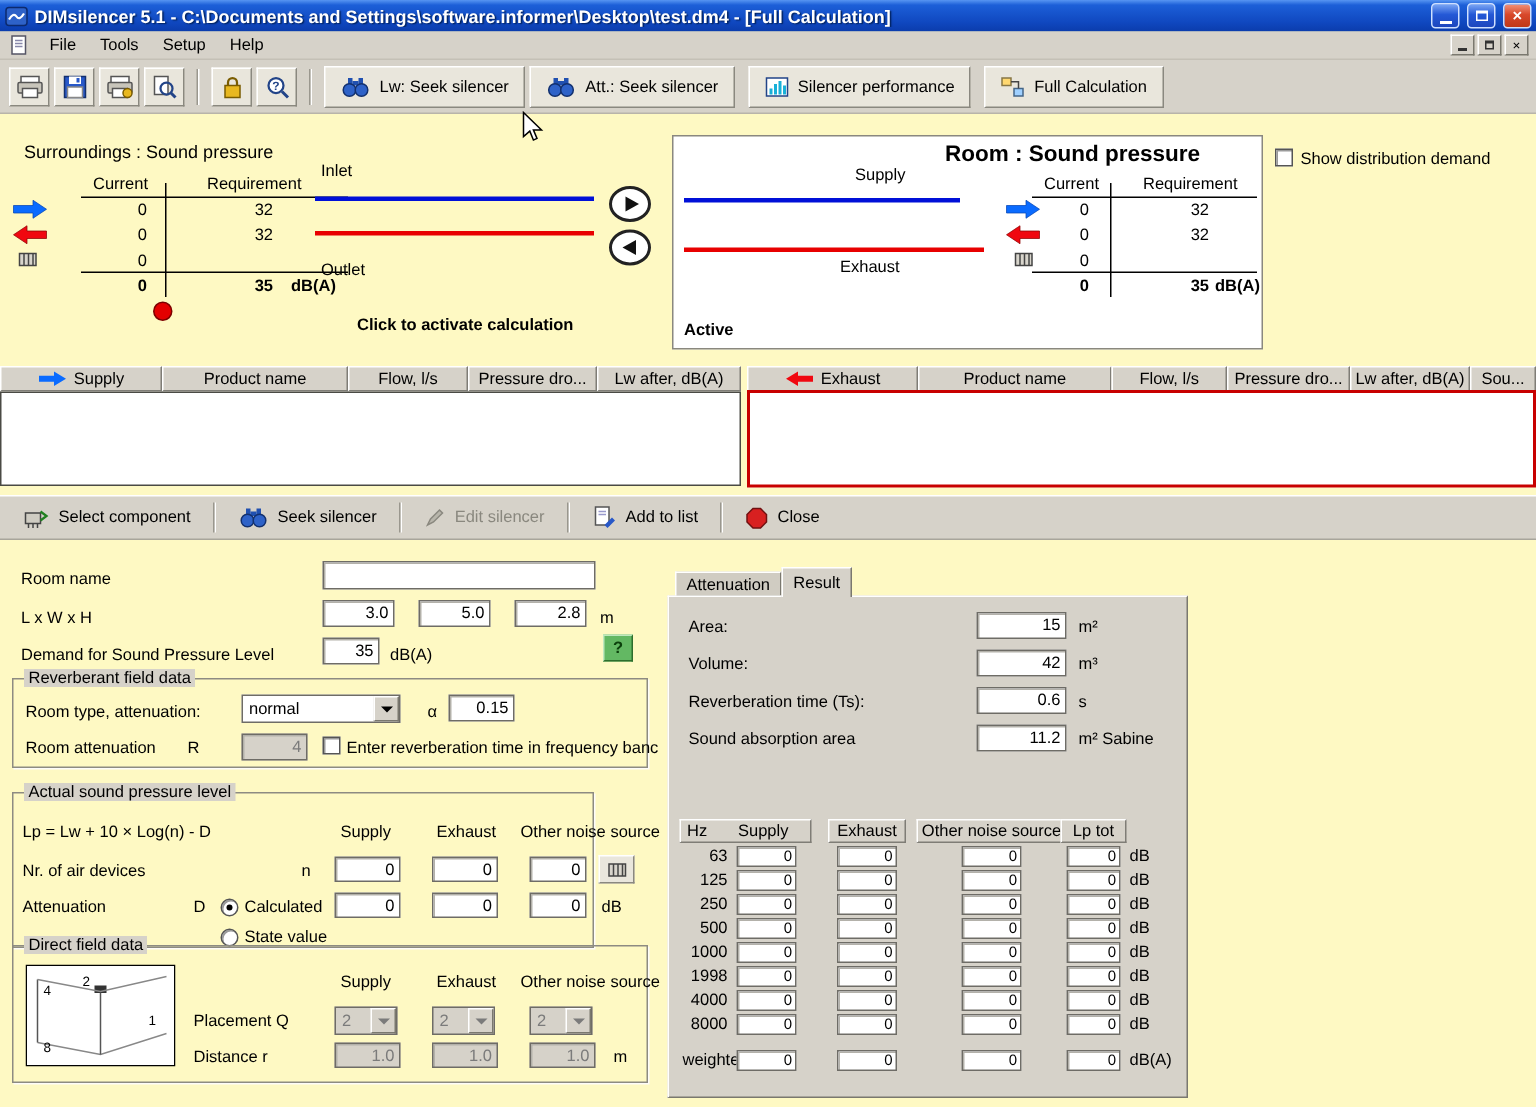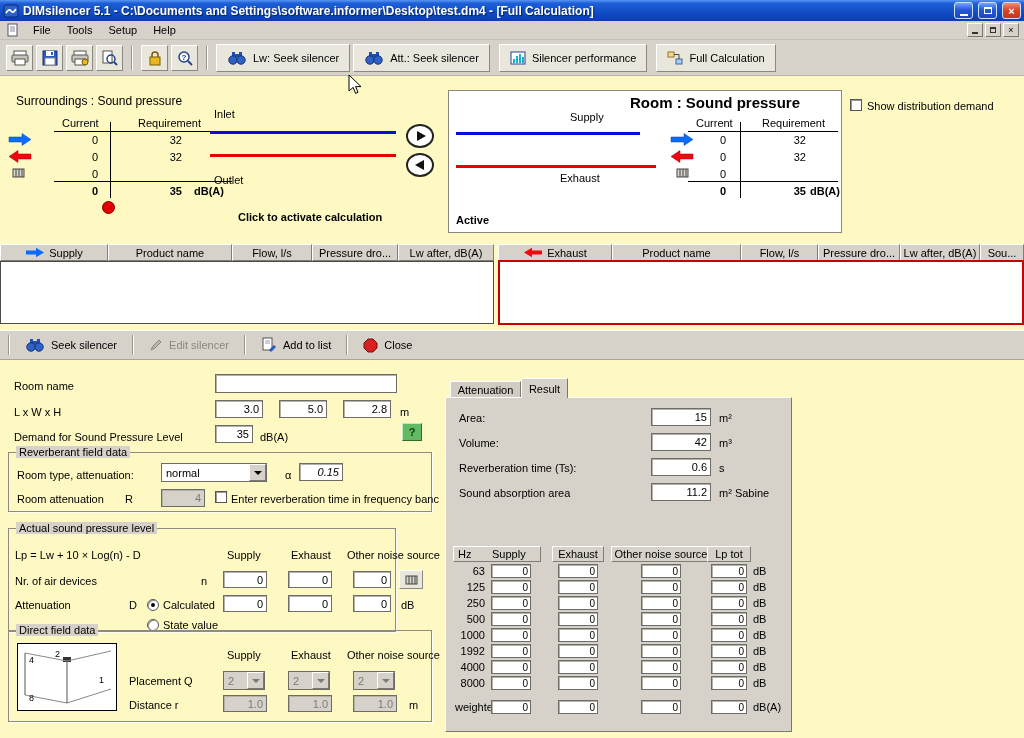--- a/index.html
+++ b/index.html
@@ -328,6 +328,16 @@
   <div class="grid-body" style="left:498px;top:260px;width:526px;height:65px;border:2px solid #C80000"></div>
 
   <div class="actionbar">
+    <button class="act-btn">
+        <svg width="18" height="15">
+          <rect x="2" y="4" width="10" height="7" fill="#cfccc2" stroke="#444"></rect>
+          <line x1="4" y1="11" x2="4" y2="14" stroke="#444"></line>
+          <line x1="7" y1="11" x2="7" y2="14" stroke="#444"></line>
+          <line x1="10" y1="11" x2="10" y2="14" stroke="#444"></line>
+          <path d="M12 3 l4 3 -4 3" fill="none" stroke="#208020" stroke-width="1.5"></path>
+        </svg>
+        <span>Select component</span>
+      </button>
     <div class="asep"></div>
     <button class="act-btn">
         <svg width="20" height="14">

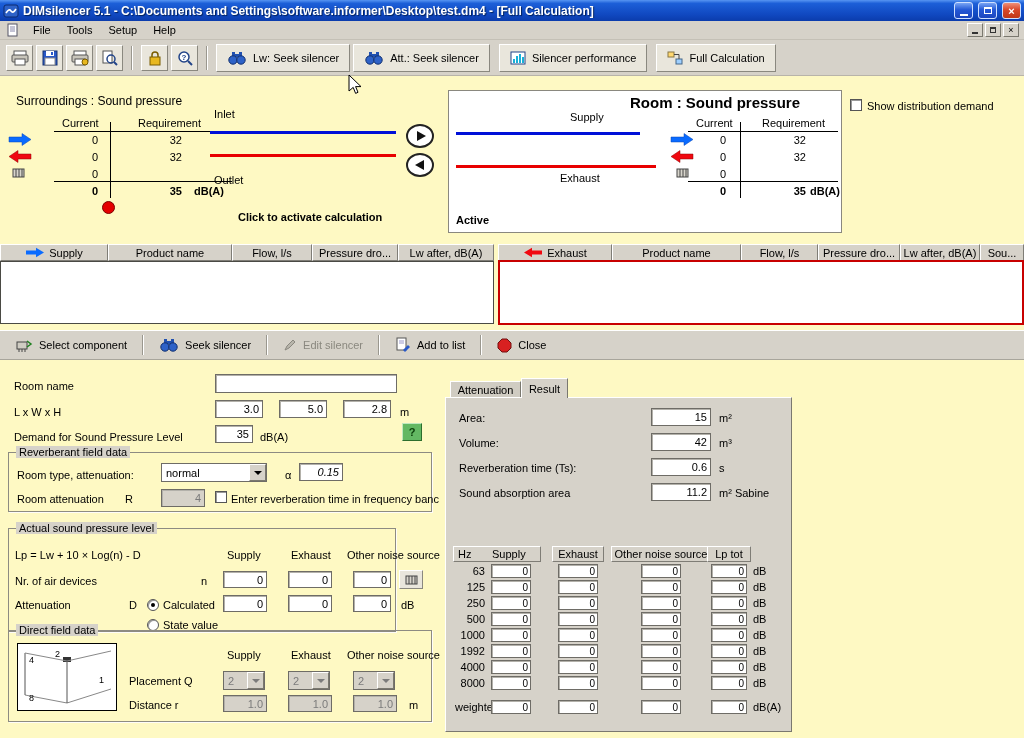--- a/index.html
+++ b/index.html
@@ -398,7 +398,7 @@
           <span class="arr"></span>
         </div>
       <span class="lbl" style="left:276px;top:16px">α</span>
-      <input class="input num" style="left: 290px; top: 10px; width: 44px; font-style: italic;" value="0.15">
+      <input class="input num" style="left: 290px; top: 10px; width: 44px;" value="0.15">
       <span class="lbl" style="left:8px;top:40px">Room attenuation</span>
       <span class="lbl" style="left:116px;top:40px">R</span>
       <input class="input num dis" style="left: 152px; top: 36px; width: 44px;" value="4">

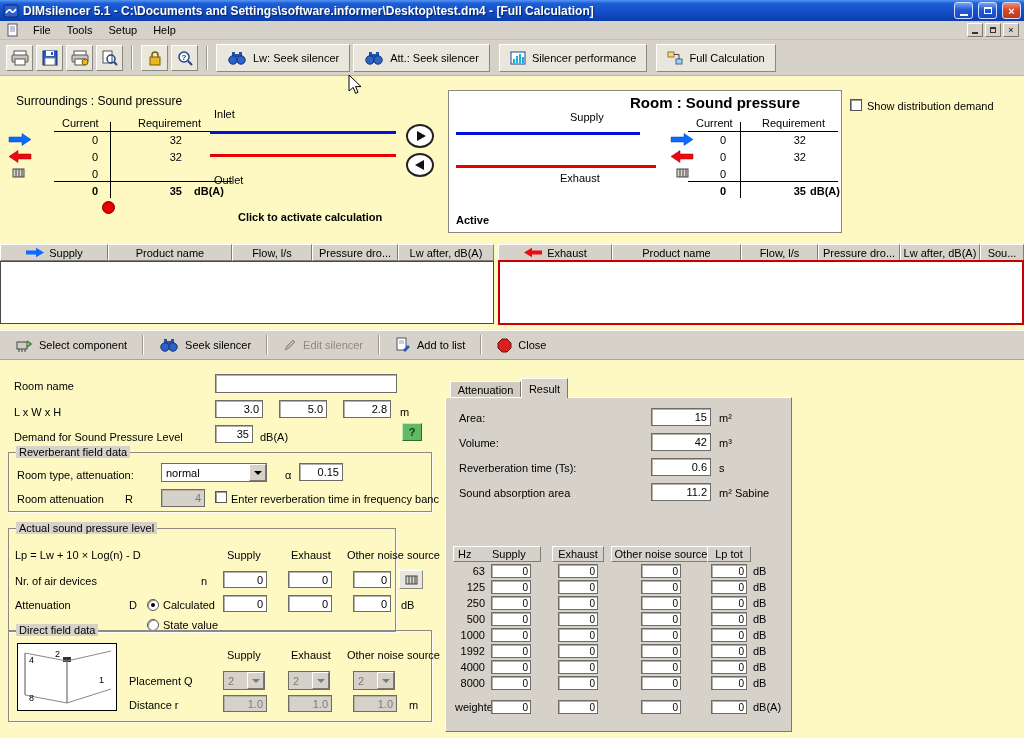--- a/index.html
+++ b/index.html
@@ -551,7 +551,7 @@
           <span class="fr-unit">dB</span>
         </div>
         <div class="freq-row" style="top: 80px;">
-          <span class="fr-hz">1992</span>
+          <span class="fr-hz">1998</span>
           <input class="input num fr-in" value="0" style="left: 38px; width: 40px;">
           <input class="input num fr-in" value="0" style="left: 105px; width: 40px;">
           <input class="input num fr-in" value="0" style="left: 188px; width: 40px;">

